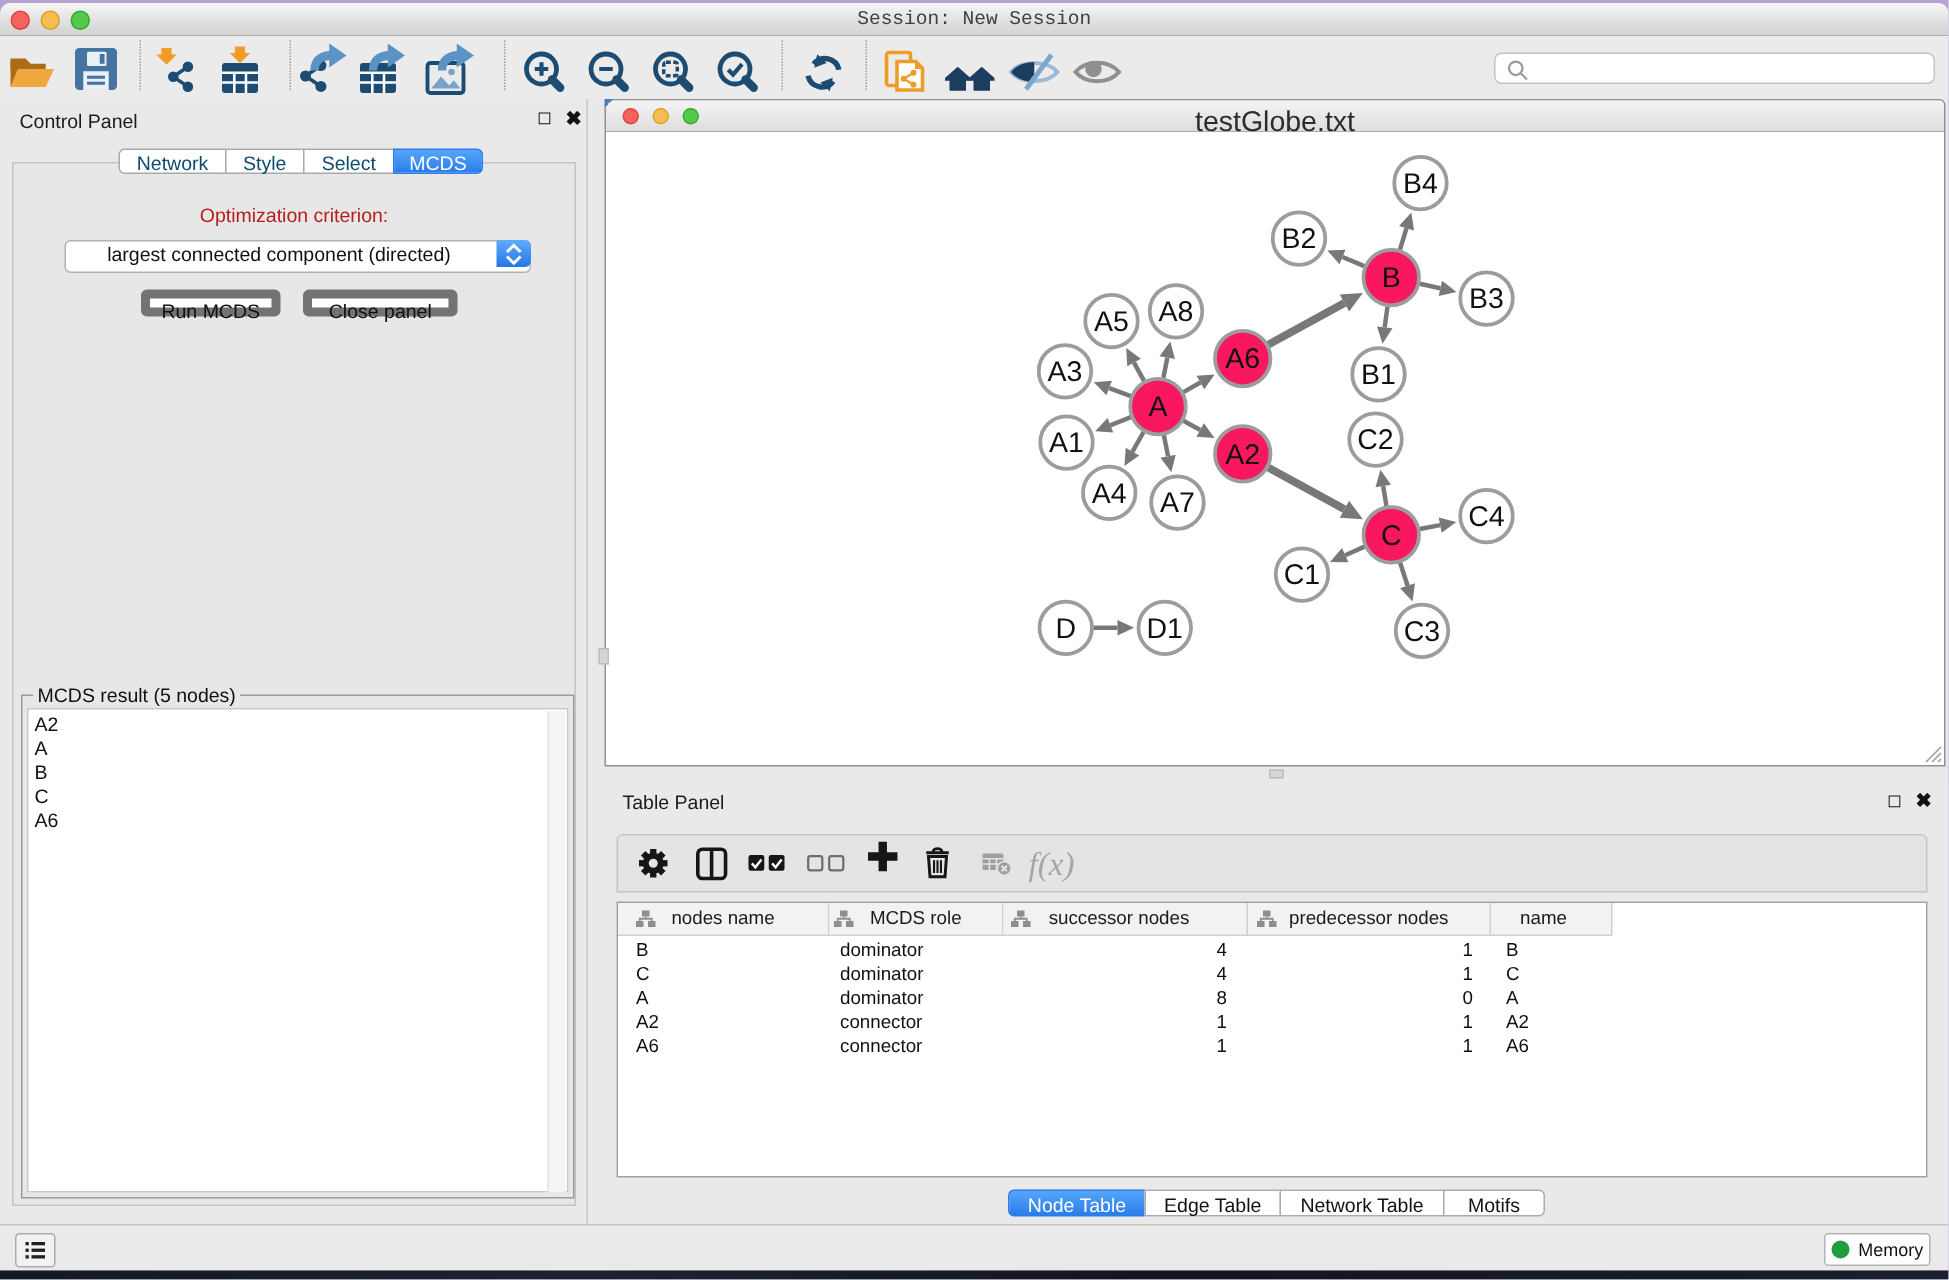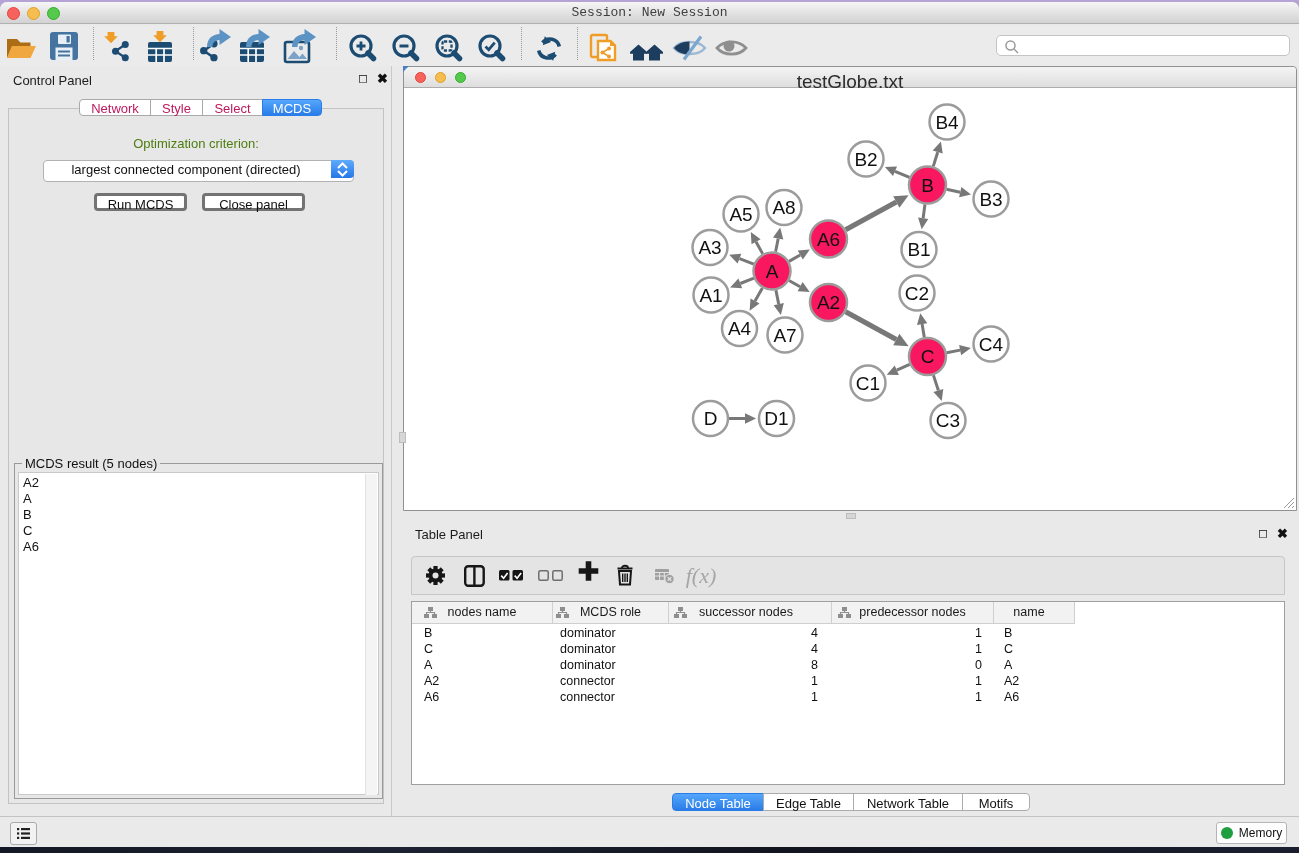--- a/index.html
+++ b/index.html
@@ -26,7 +26,7 @@
       background:#e7e7e7; border:1px solid #c3c3c3; }
   .tabs { position:absolute; font-size:13px; }
   .tab { position:absolute; top:0; height:17px; background:#fff; border:1px solid #a9a9a9;
-         color:#be185d; text-align:center; line-height:18px; }
+         color:#0c4a6e; text-align:center; line-height:18px; }
   .tab.sel { background:linear-gradient(#55a6fb,#2a7de8); color:#fff; border-color:#2a7de8; }
   .winbtns { position:absolute; top:6px; font-size:13px; color:#111; }
 

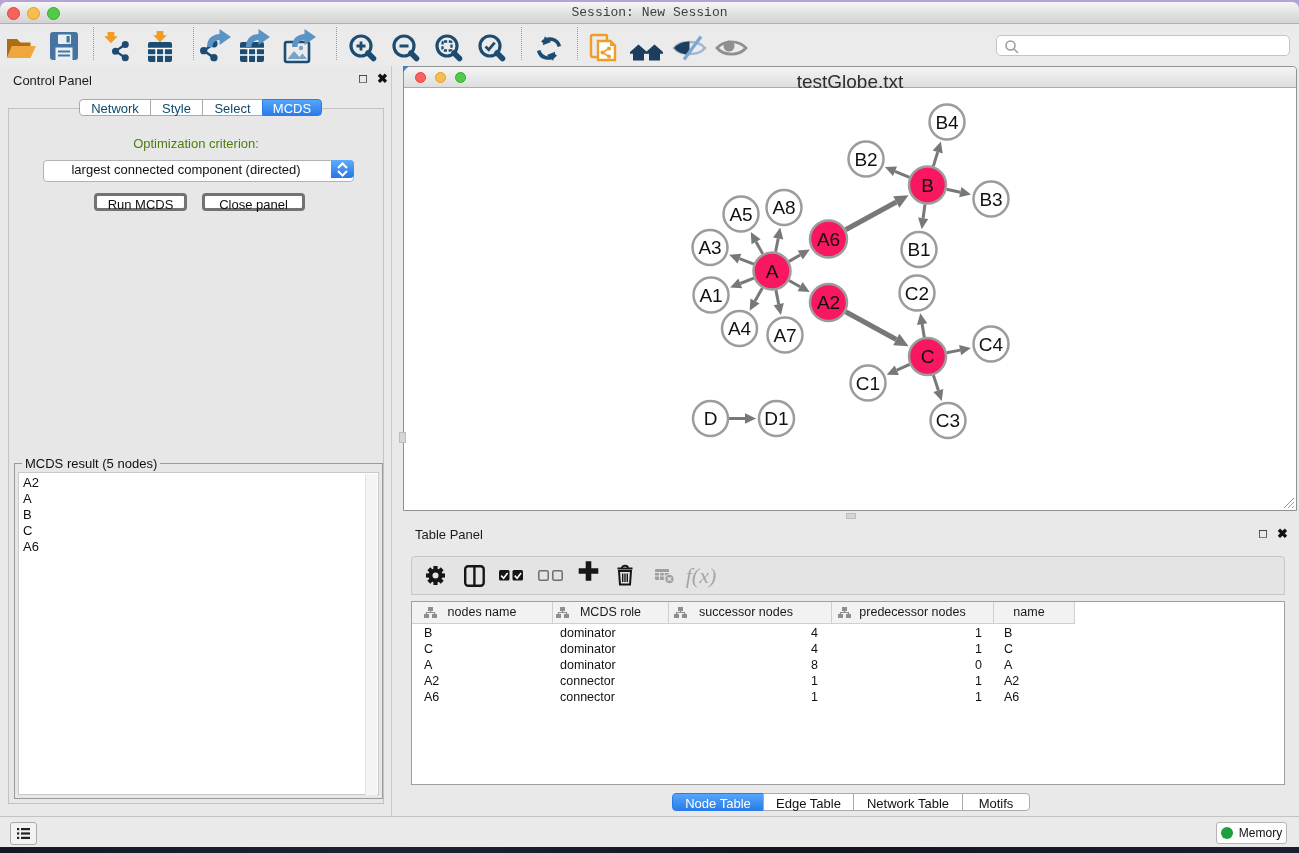--- a/index.html
+++ b/index.html
@@ -218,7 +218,7 @@
       <div class="tab" style="left:202px;width:61px;top:33px;">Select</div>
       <div class="tab sel" style="left:262px;width:60px;border-radius:0 4px 4px 0;top:33px;">MCDS</div>
     </div>
-    <div class="abs" style="left:0;width:392px;top:70px;text-align:center;font-size:13px;color:#4d7c0f;">Optimization criterion:</div>
+    <div class="abs" style="left:0;width:392px;top:70px;text-align:center;font-size:13px;color:#b91c1c;">Optimization criterion:</div>
     <div class="abs" id="combo" style="left:43px;top:94px;width:311px;height:22px;background:#fff;border:1px solid #b2b2b2;border-radius:4px;">
       <div class="abs" style="left:0;width:284px;top:1px;text-align:center;font-size:13px;color:#111;">largest connected component (directed)</div>
       <div class="abs" style="right:-1px;top:-1px;width:23px;height:18px;border-radius:0 4px 4px 0;background:linear-gradient(#5fabfc,#2577e8);">

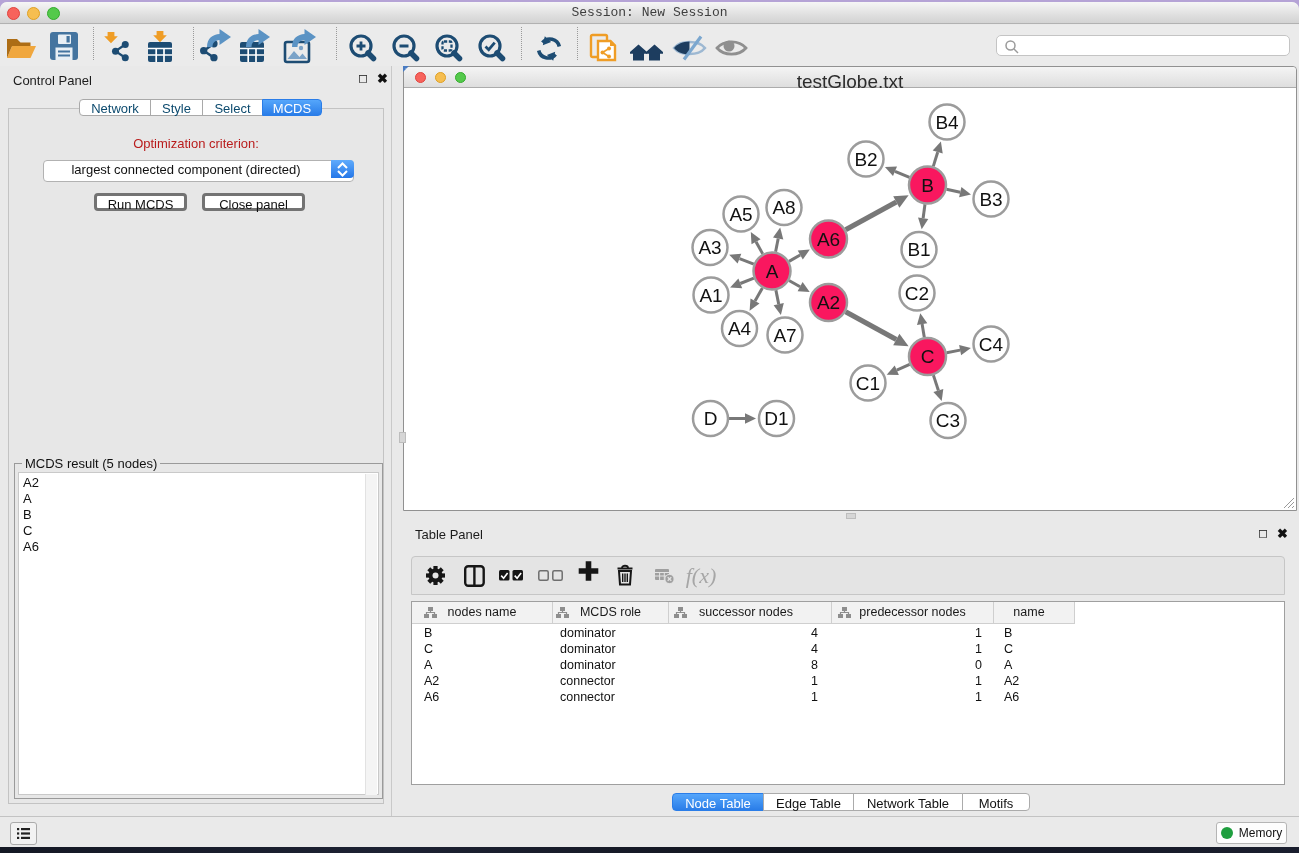--- a/index.html
+++ b/index.html
@@ -30,7 +30,7 @@
   .tab.sel { background:linear-gradient(#55a6fb,#2a7de8); color:#fff; border-color:#2a7de8; }
   .winbtns { position:absolute; top:6px; font-size:13px; color:#111; }
 
-  .btn { position:absolute; background:#fff; border:3px solid #737373; border-radius:4px;
+  .btn { position:absolute; background:#fff; border:6px solid #737373; border-radius:4px;
          font-size:13px; color:#111; text-align:center; }
 
   

